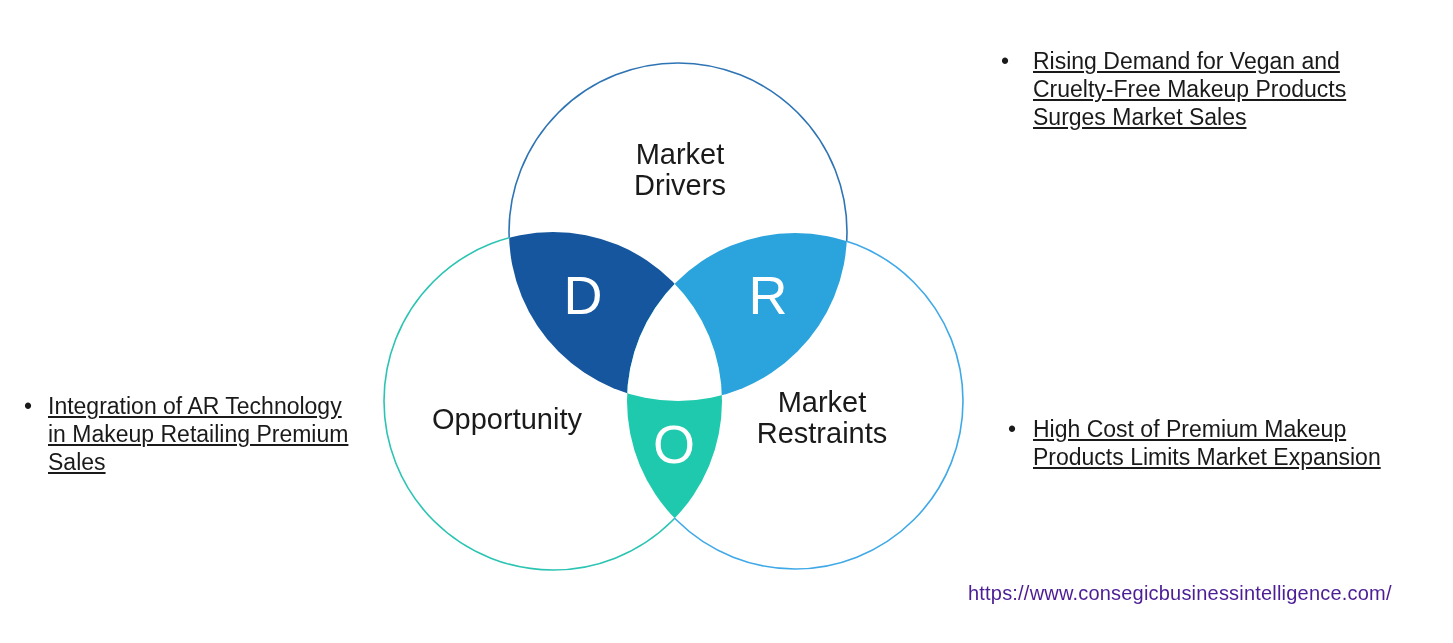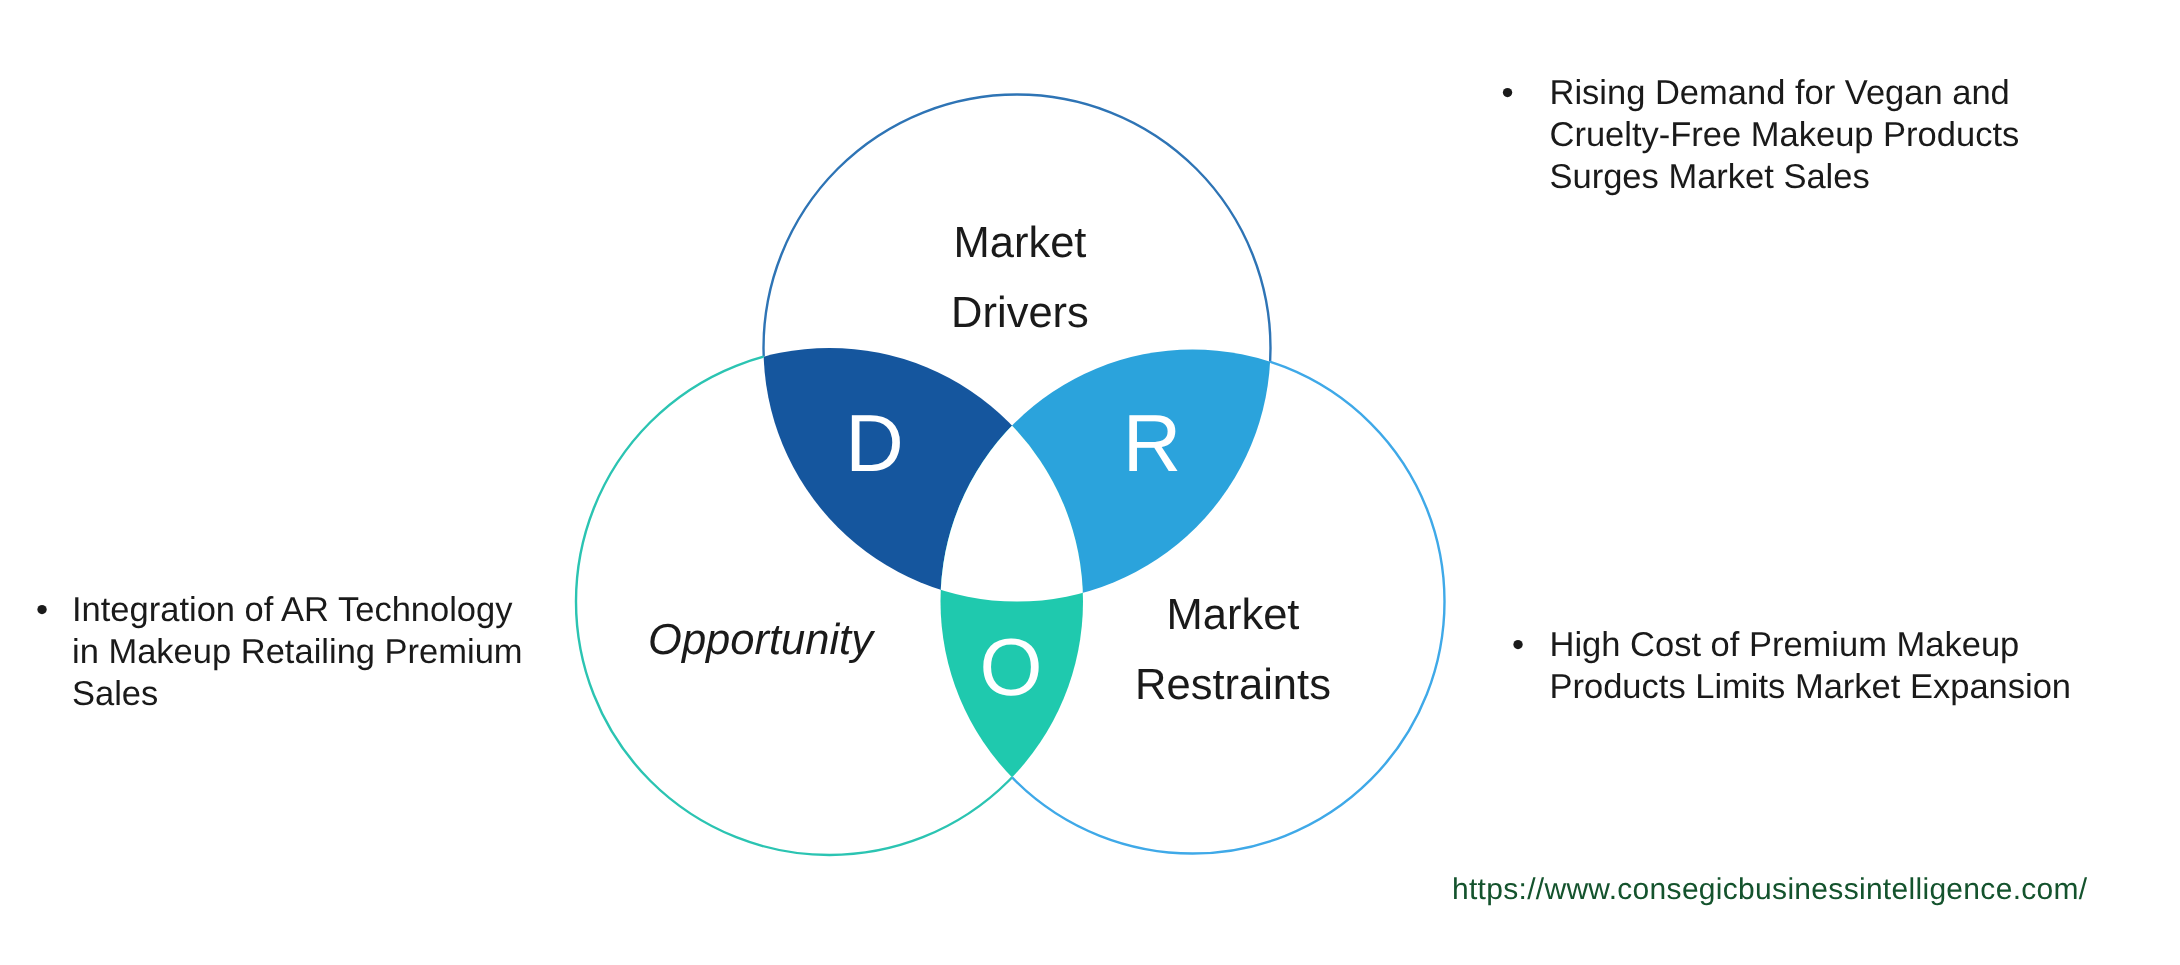--- a/index.html
+++ b/index.html
@@ -37,7 +37,7 @@
     color: #1a1a1a;
   }
   .note .dot { flex: none; }
-  .note .note-text { white-space: pre-line; }
+  .note .note-text { white-space: pre-line; text-decoration: underline; }
   .note-left         { left: 24px;   top: 392px; }
   .note-left .dot        { width: 24px; }
   .note-right-top    { left: 1001px; top: 47px; }

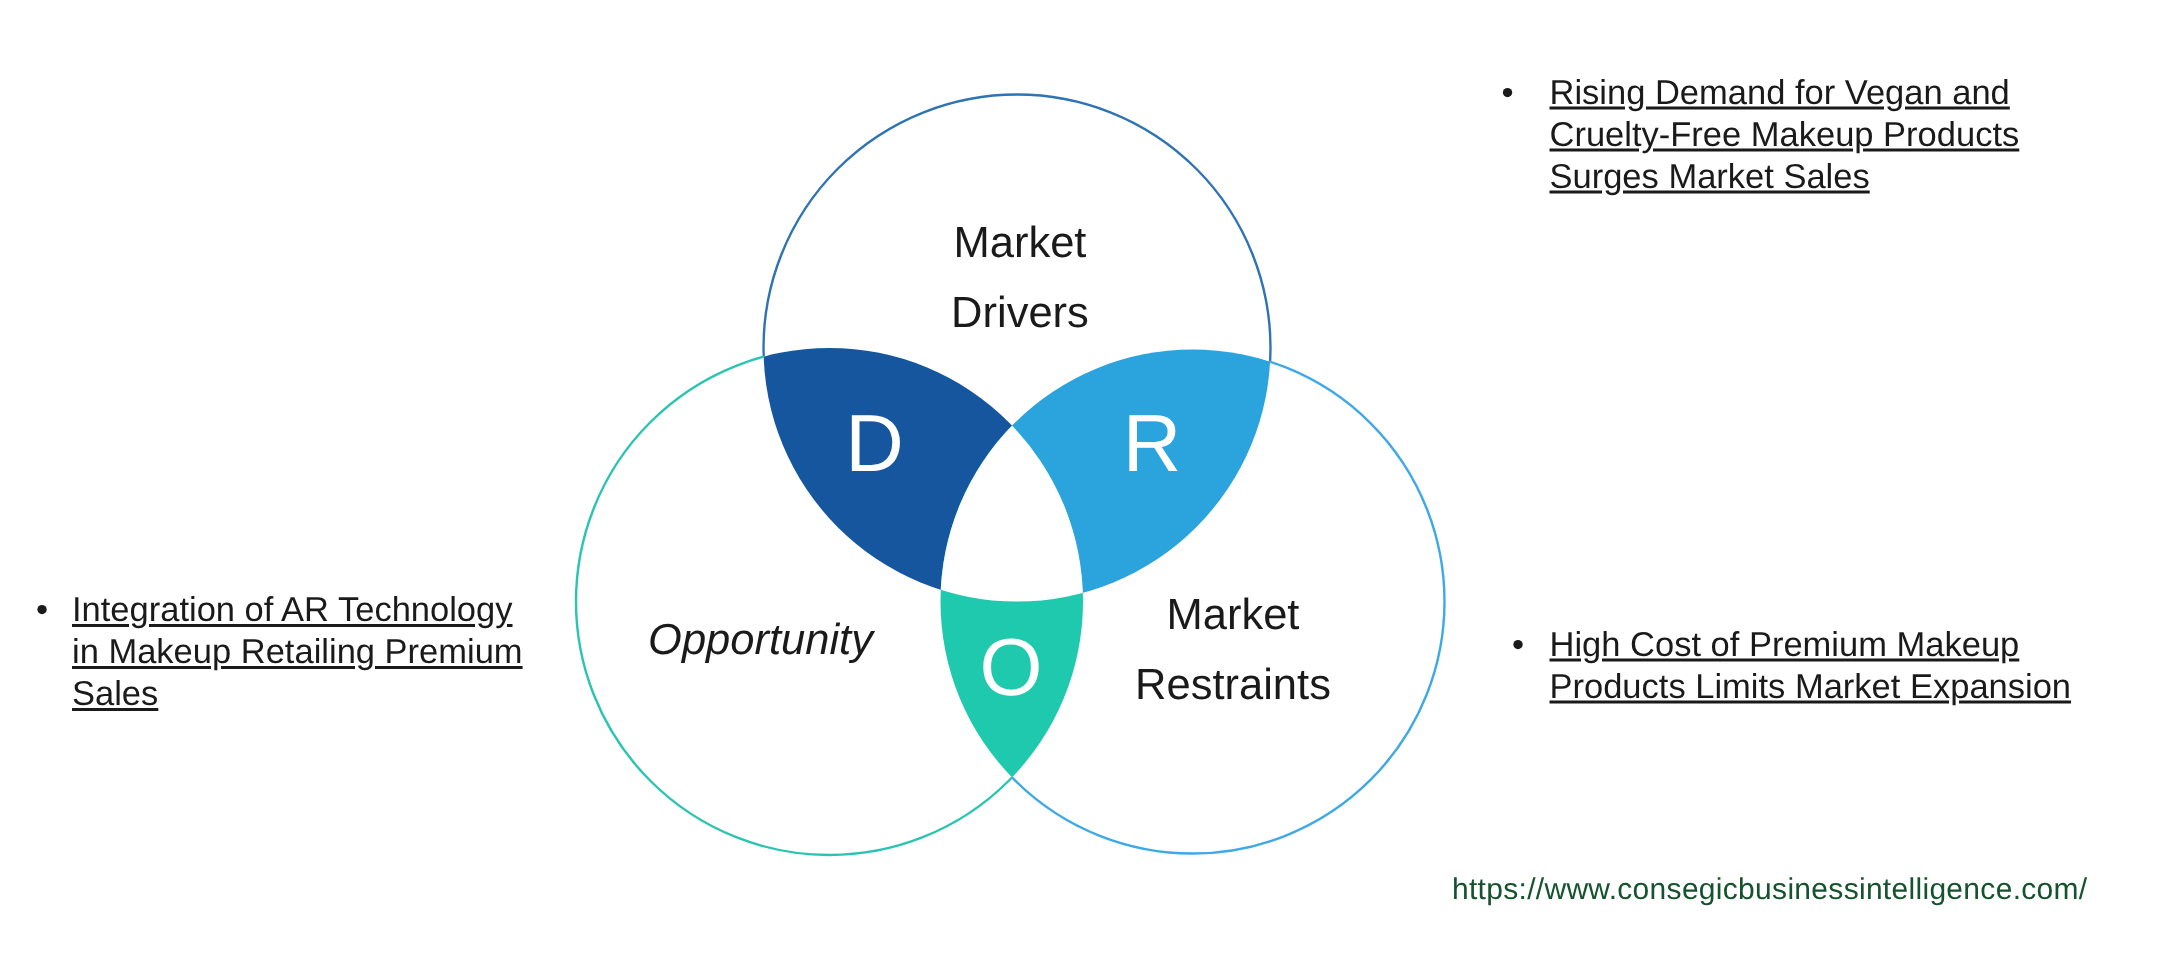--- a/index.html
+++ b/index.html
@@ -21,7 +21,7 @@
   .circle-label {
     position: absolute;
     font-size: 29px;
-    line-height: 47px;
+    line-height: 31px;
     color: #1a1a1a;
     text-align: center;
     white-space: pre-line;

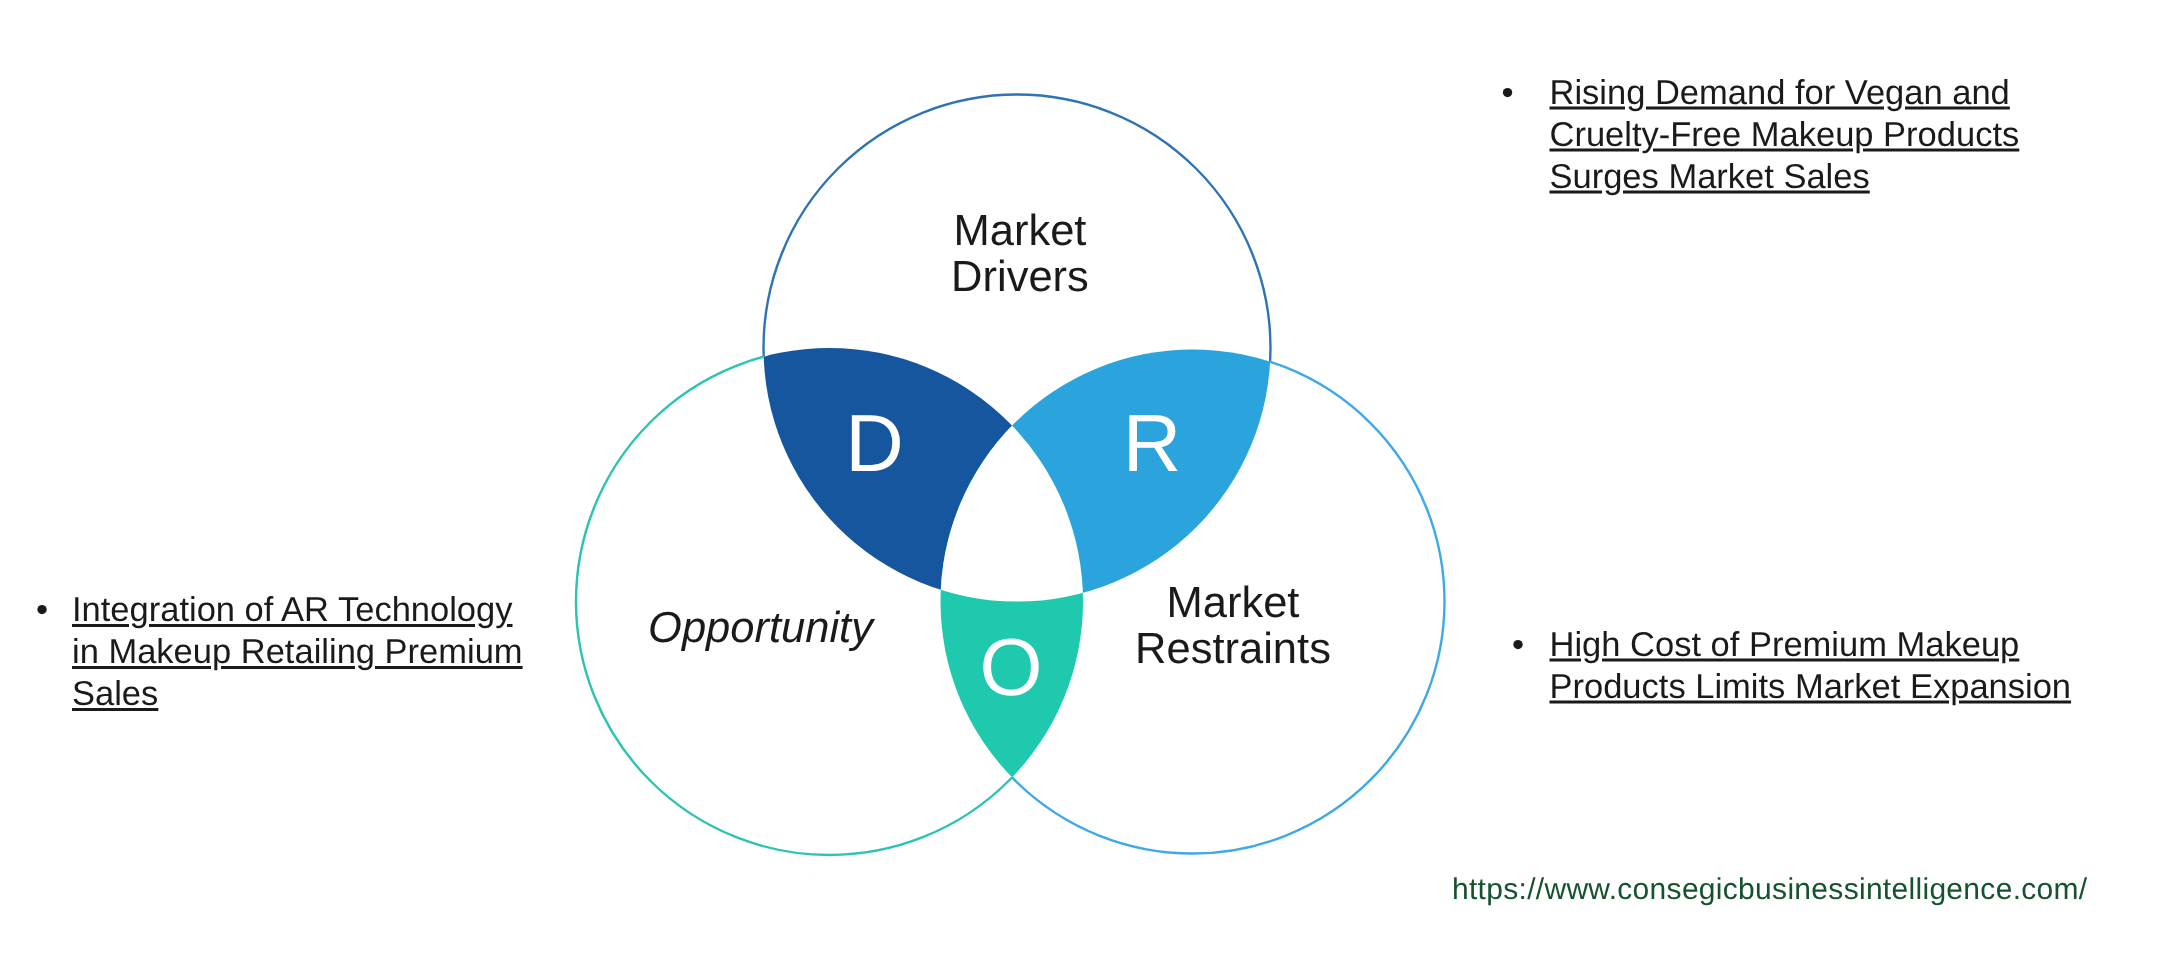--- a/index.html
+++ b/index.html
@@ -27,7 +27,7 @@
     white-space: pre-line;
   }
   .label-drivers     { left: 580px; top: 139px; width: 200px; }
-  .label-opportunity { left: 397px; top: 404px; width: 220px; font-style: italic; }
+  .label-opportunity { left: 397px; top: 404px; width: 220px; }
   .label-restraints  { left: 722px; top: 387px; width: 200px; }
   .note {
     position: absolute;

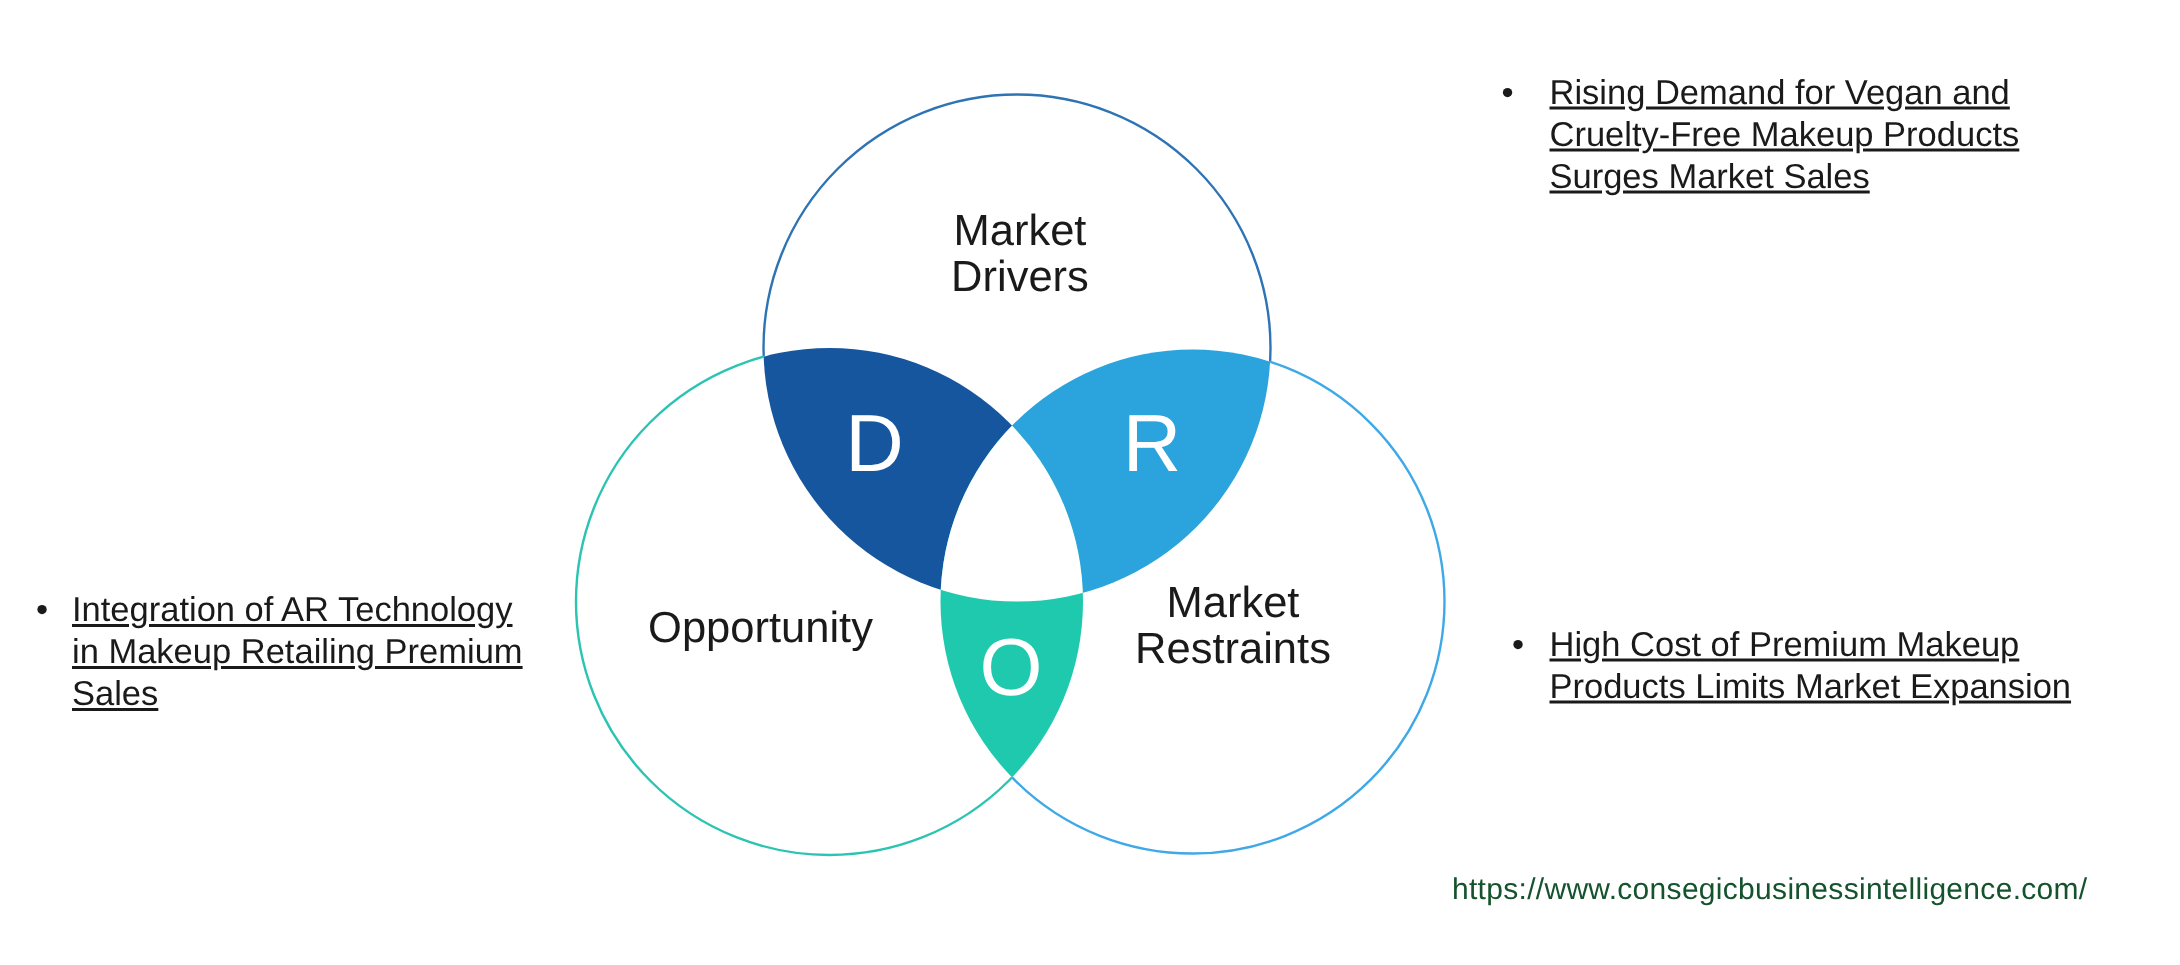--- a/index.html
+++ b/index.html
@@ -50,7 +50,7 @@
     top: 581px;
     font-size: 20px;
     line-height: 24px;
-    color: #14532d;
+    color: #4c1d95;
     letter-spacing: 0.2px;
   }
 </style>

